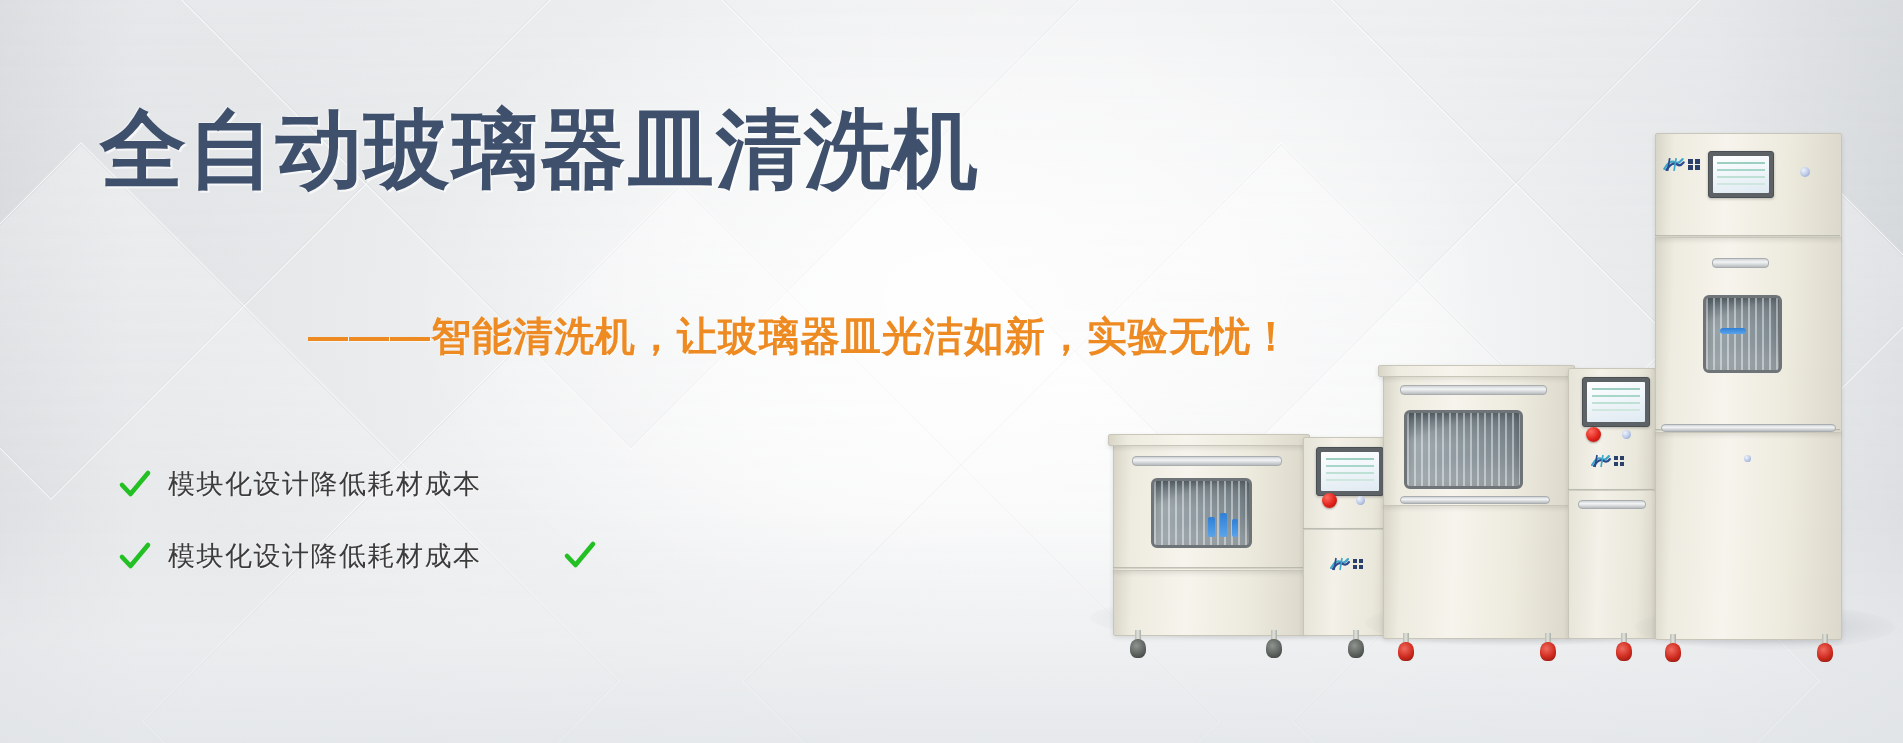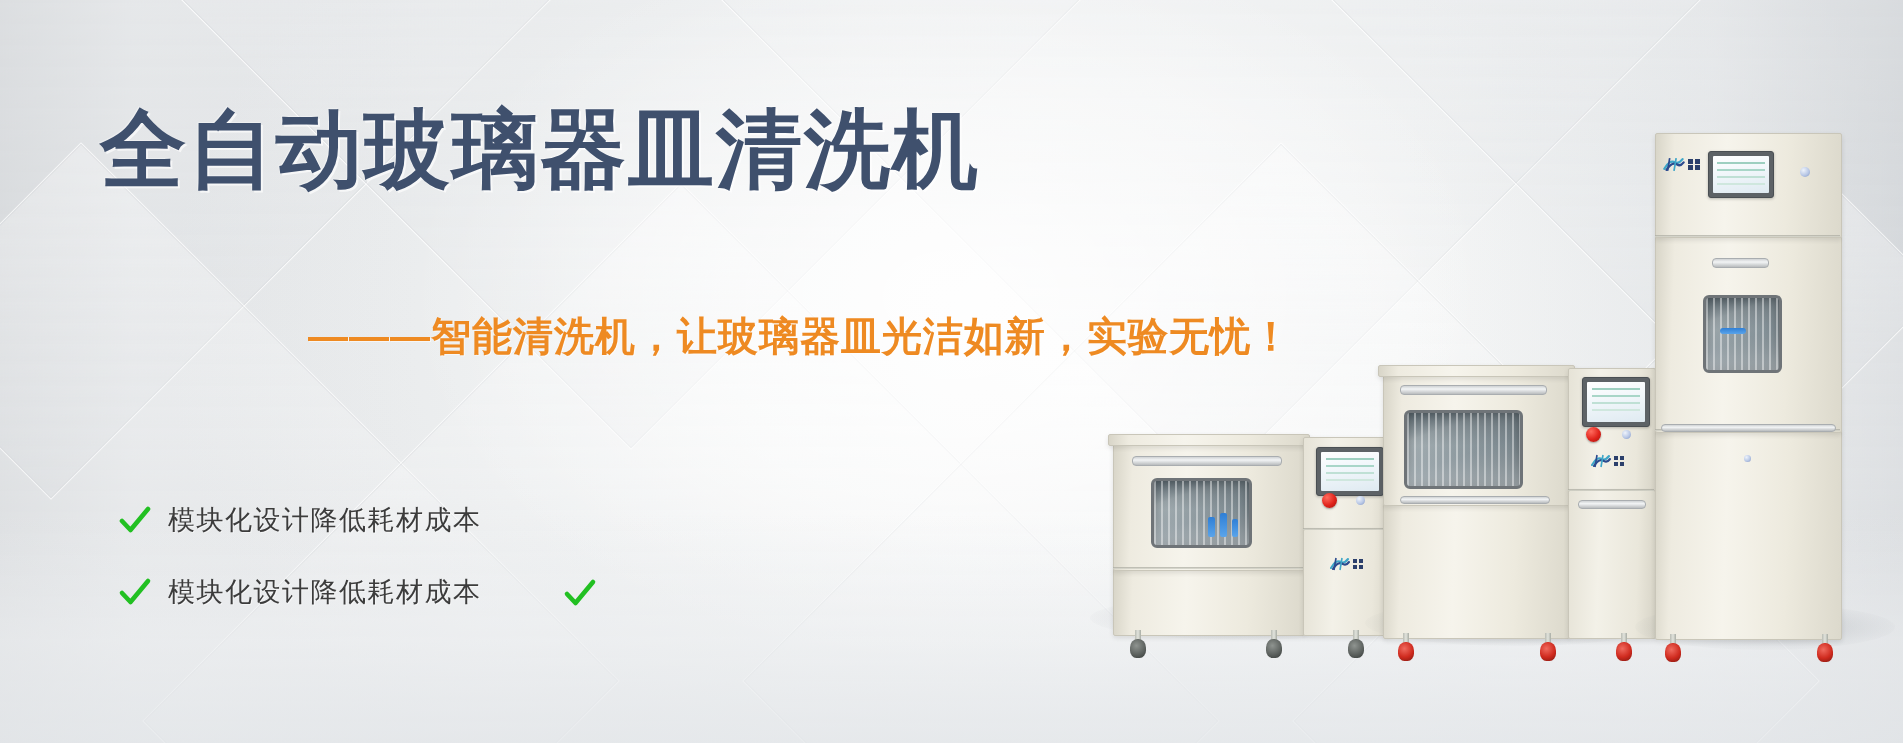--- a/index.html
+++ b/index.html
@@ -102,7 +102,7 @@
     top: 466px;
     width: 1000px;
   }
-  .feat-row { display: flex; height: 72px; align-items: flex-end; }
+  .feat-row { display: flex; height: 72px; align-items: flex-start; }
   .feat {
     display: flex;
     align-items: center;

